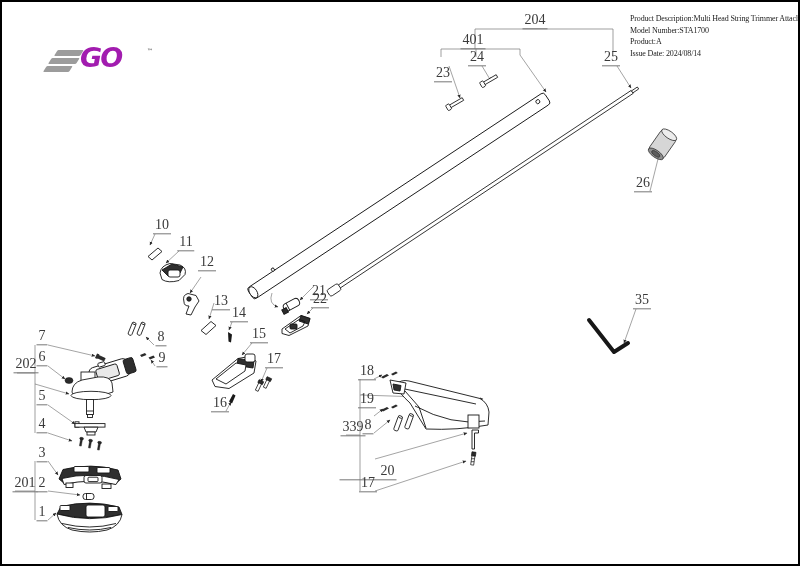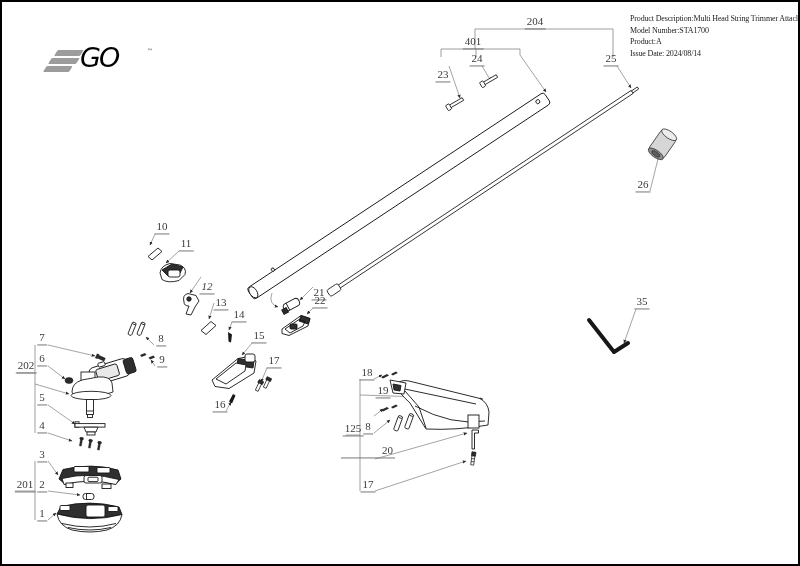--- a/index.html
+++ b/index.html
@@ -31,7 +31,7 @@
   #callout-layer{position:absolute;left:0;top:0;width:800px;height:566px;pointer-events:none;}
   .callout{
     position:absolute;transform:translate(-50%,-100%);
-    font-family:"Liberation Serif", serif;font-size:11px;line-height:1.05;color:#3a3a3a;
+    font-family:"Liberation Serif", serif;font-size:14px;line-height:1.05;color:#3a3a3a;
     border-bottom:0.75px solid #777;padding:0 2px;
   }
 </style>

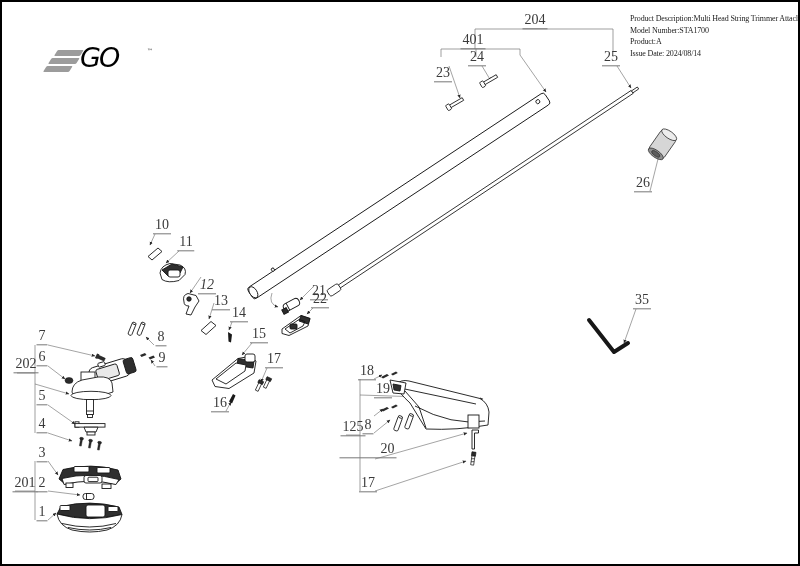--- a/index.html
+++ b/index.html
@@ -16,8 +16,8 @@
   .ebar.b3{left:1px;top:17.4px;width:26px;}
   #logo .go{
     position:absolute;left:36px;top:-7px;
-    font-family:"DejaVu Sans", sans-serif;font-weight:normal;font-style:italic;
-    font-size:27px;letter-spacing:-2px;color:#000000;
+    font-family:"DejaVu Sans", sans-serif;font-weight:bold;font-style:italic;
+    font-size:27px;letter-spacing:-2px;color:#a21caf;
   }
   #logo .tm{position:absolute;left:103px;top:-2px;font-size:6px;color:#141414;font-family:"DejaVu Sans",sans-serif;}
   

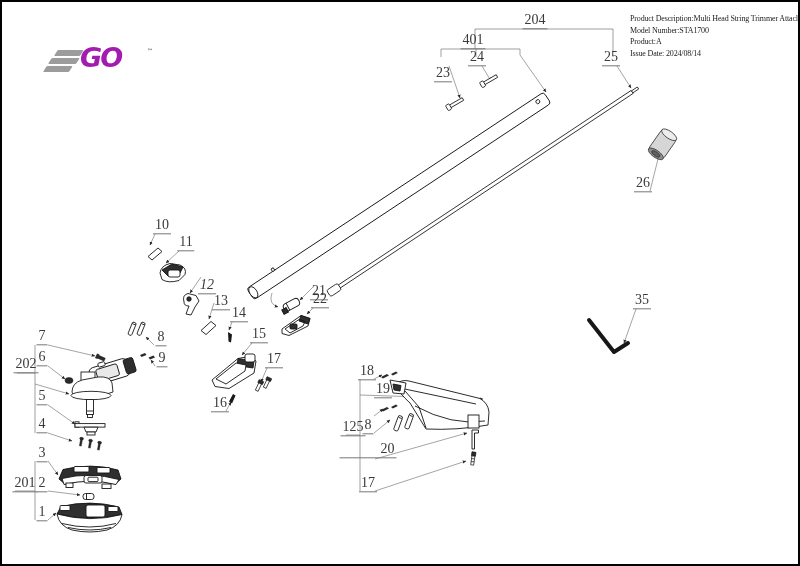--- a/index.html
+++ b/index.html
@@ -314,7 +314,7 @@
       <div class="callout" style="left: 640px; top: 307px;">35</div>
       <div class="callout" style="left: 160px; top: 232px;">10</div>
       <div class="callout" style="left: 184px; top: 249px;">11</div>
-      <div class="callout" style="left: 205px; top: 292px; font-style: italic;">12</div>
+      <div class="callout" style="left: 205px; top: 269px;">12</div>
       <div class="callout" style="left: 219px; top: 301px; margin-top: 7px;">13</div>
       <div class="callout" style="left: 237px; top: 320px;">14</div>
       <div class="callout" style="left: 257px; top: 341px;">15</div>

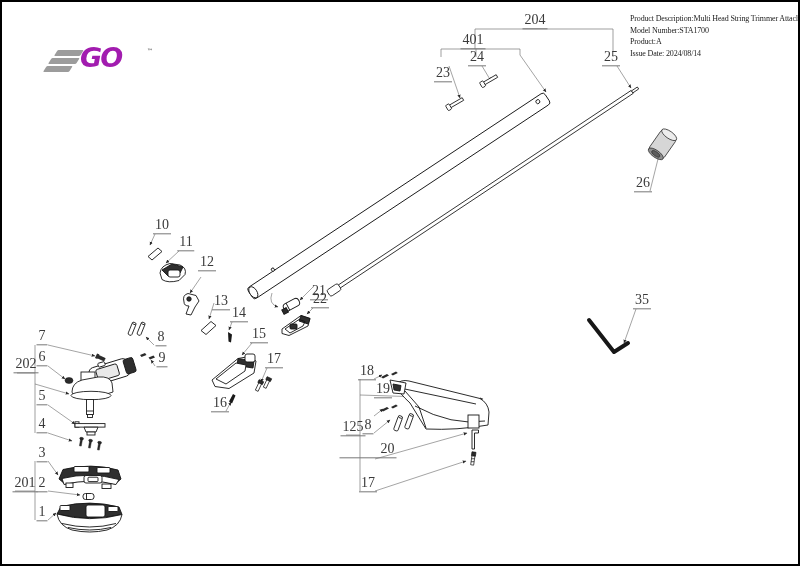--- a/index.html
+++ b/index.html
@@ -334,7 +334,7 @@
       <div class="callout" style="left: 218px; top: 410px; font-family: Liberation Serif, serif;">16</div>
       <div class="callout" style="left: 272px; top: 366px;">17</div>
       <div class="callout" style="left: 365px; top: 378px;">18</div>
-      <div class="callout" style="left: 365px; top: 396px; margin-left: 16px;">19</div>
+      <div class="callout" style="left: 365px; top: 406px;">19</div>
       <div class="callout" style="left: 351px; top: 434px;">125</div>
       <div class="callout" style="left: 366px; top: 432px;">8</div>
       <div class="callout" style="left: 366px; top: 456px; padding-left: 41px;">20</div>

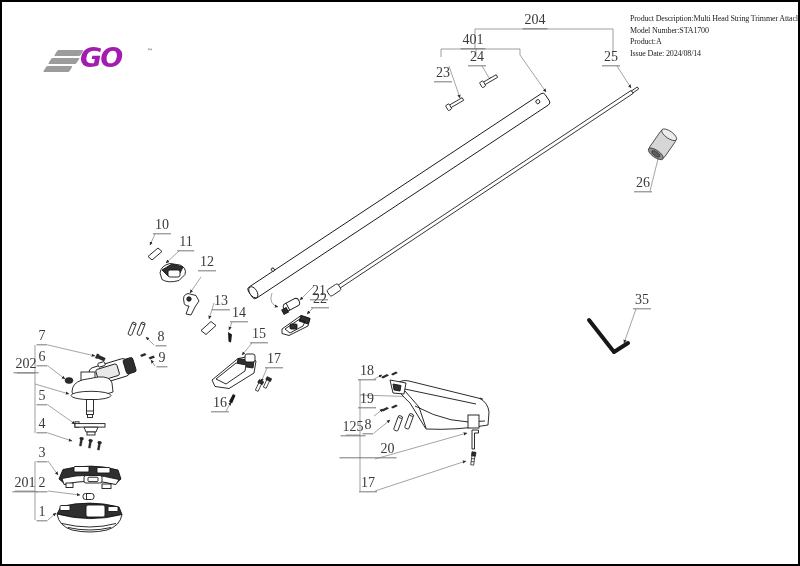--- a/index.html
+++ b/index.html
@@ -335,7 +335,7 @@
       <div class="callout" style="left: 272px; top: 366px;">17</div>
       <div class="callout" style="left: 365px; top: 378px;">18</div>
       <div class="callout" style="left: 365px; top: 406px;">19</div>
-      <div class="callout" style="left: 351px; top: 434px;">125</div>
+      <div class="callout" style="left: 351px; top: 434px;">339</div>
       <div class="callout" style="left: 366px; top: 432px;">8</div>
       <div class="callout" style="left: 366px; top: 456px; padding-left: 41px;">20</div>
       <div class="callout" style="left: 366px; top: 490px;">17</div>

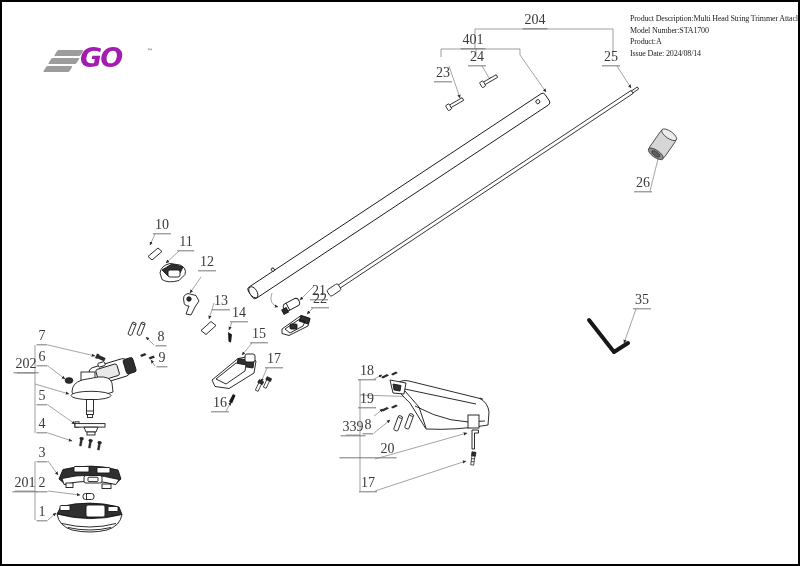--- a/index.html
+++ b/index.html
@@ -337,7 +337,7 @@
       <div class="callout" style="left: 365px; top: 406px;">19</div>
       <div class="callout" style="left: 351px; top: 434px;">339</div>
       <div class="callout" style="left: 366px; top: 432px;">8</div>
-      <div class="callout" style="left: 366px; top: 456px; padding-left: 41px;">20</div>
+      <div class="callout" style="left: 366px; top: 478px; padding-left: 41px;">20</div>
       <div class="callout" style="left: 366px; top: 490px;">17</div>
     </div>
 

